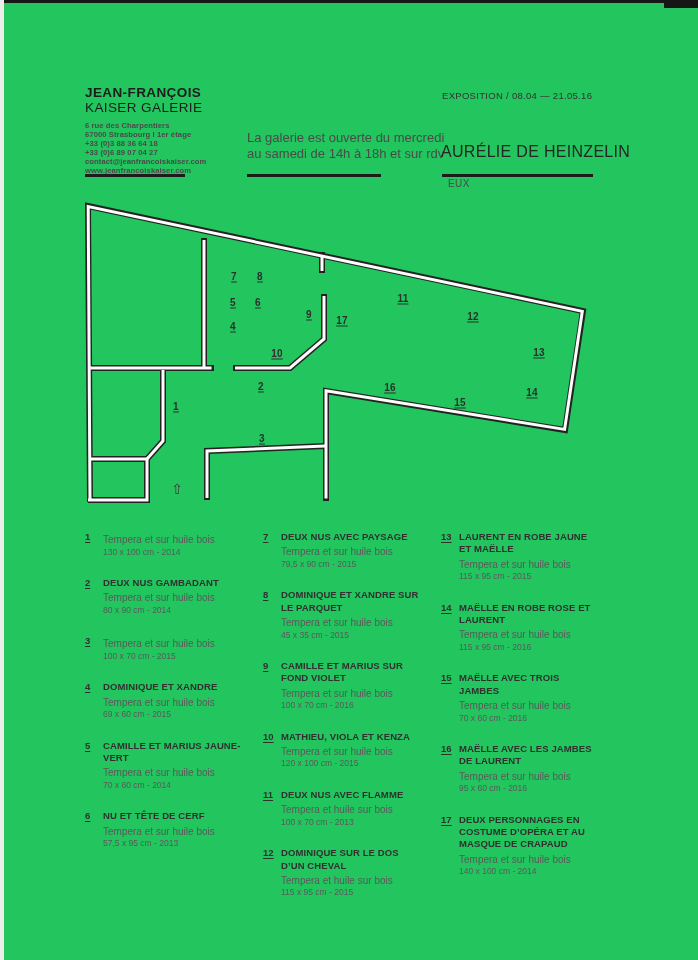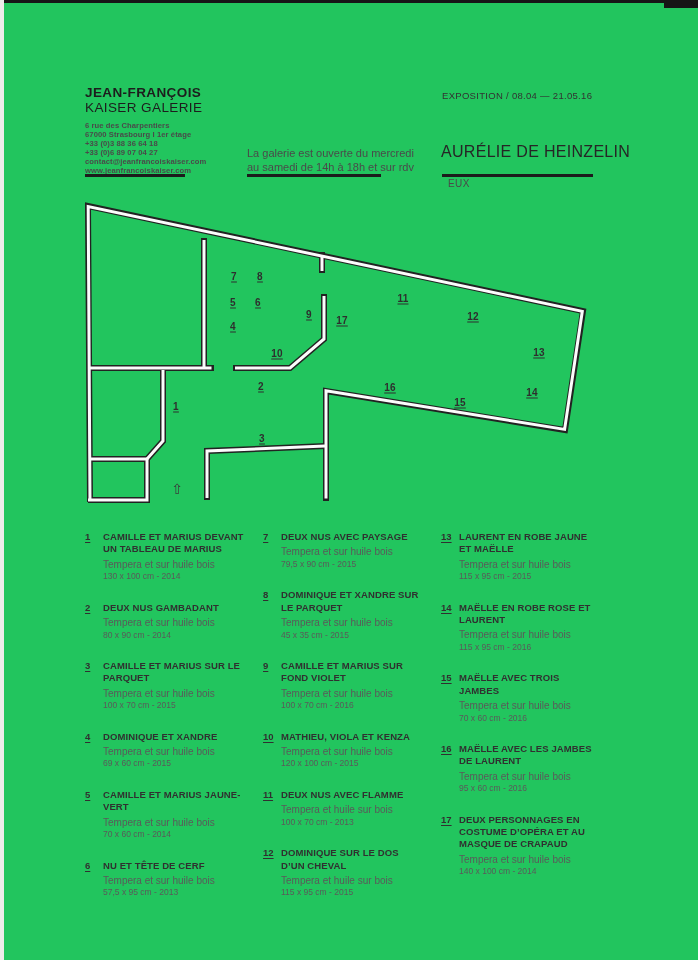--- a/index.html
+++ b/index.html
@@ -25,7 +25,7 @@
   .rule-left{left:85px;width:100px;}
   .rule-mid{left:247px;width:134px;}
   .rule-right{left:442px;width:151px;}
-  .hours{position:absolute;left:247px;top:147px;font-size:11px;color:#4a4a4a;line-height:1.25;}
+  .hours{position:absolute;left:247px;top:130px;font-size:13px;color:#4a4a4a;line-height:1.25;}
   .expo{position:absolute;left:442px;top:90px;font-size:9.5px;color:#323232;letter-spacing:.3px;}
   .artist{position:absolute;left:441px;top:127px;font-size:16px;color:#262626;letter-spacing:.3px;margin-top:16px;}
   .show-title{position:absolute;left:448px;top:151px;font-size:10px;color:#4a4a4a;letter-spacing:.4px;margin-top:27px;}

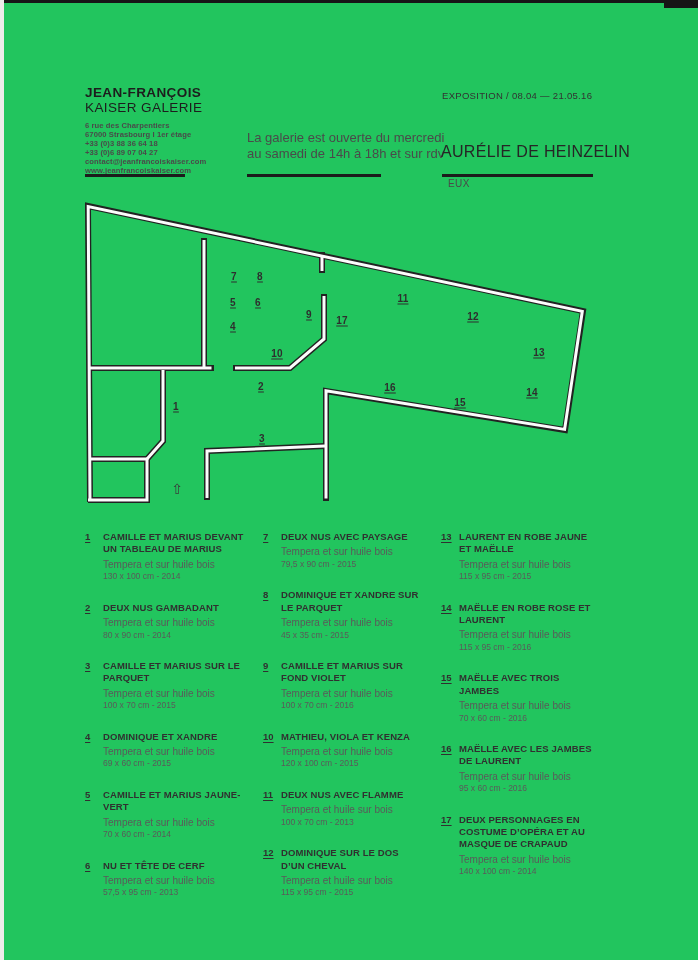--- a/index.html
+++ b/index.html
@@ -153,7 +153,6 @@
         <div class="item">
           <span class="num">1</span>
           <span class="info">
-            <span class="title">CAMILLE ET MARIUS DEVANT UN TABLEAU DE MARIUS</span>
             <span class="medium">Tempera et sur huile bois</span>
             <span class="dims">130 x 100 cm - 2014</span>
           </span>

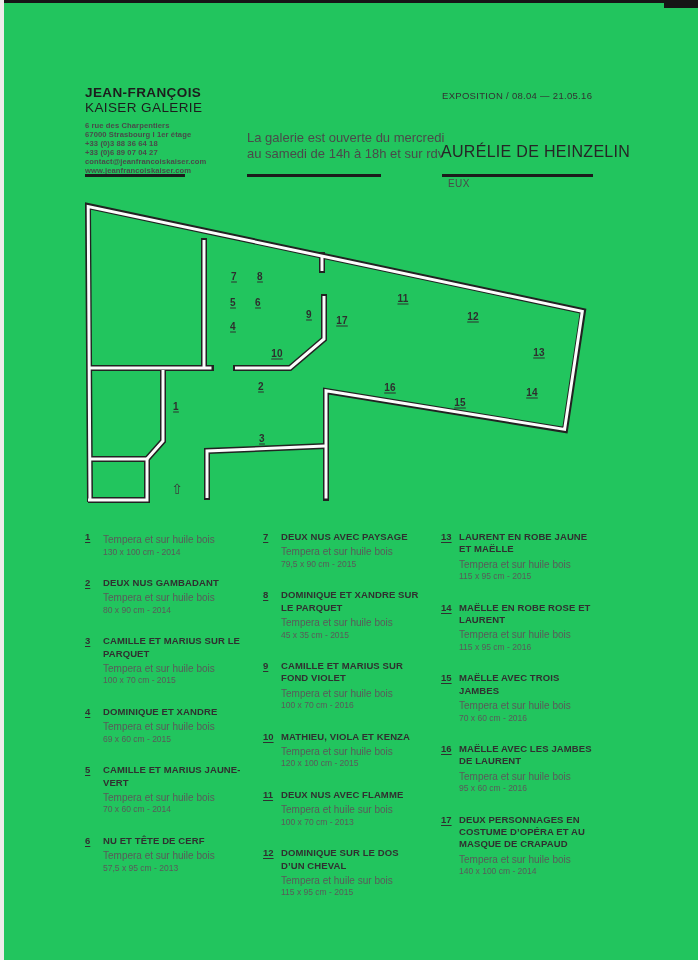--- a/index.html
+++ b/index.html
@@ -170,7 +170,6 @@
         <div class="item">
           <span class="num">3</span>
           <span class="info">
-            <span class="title">CAMILLE ET MARIUS SUR LE PARQUET</span>
             <span class="medium">Tempera et sur huile bois</span>
             <span class="dims">100 x 70 cm - 2015</span>
           </span>

